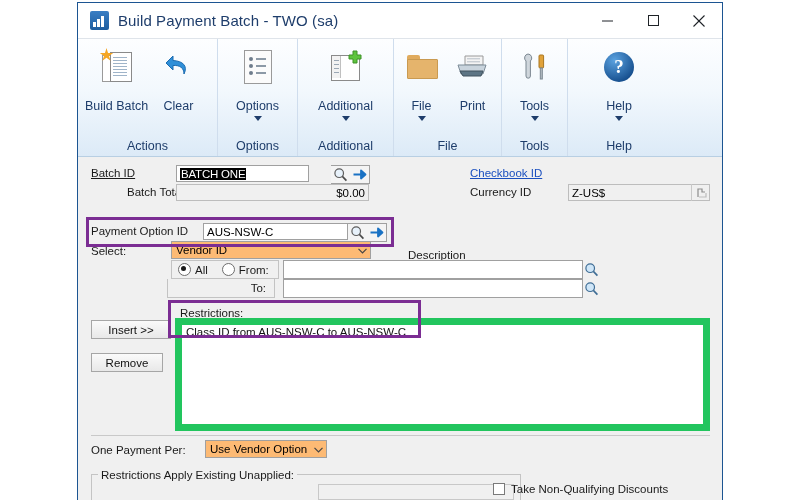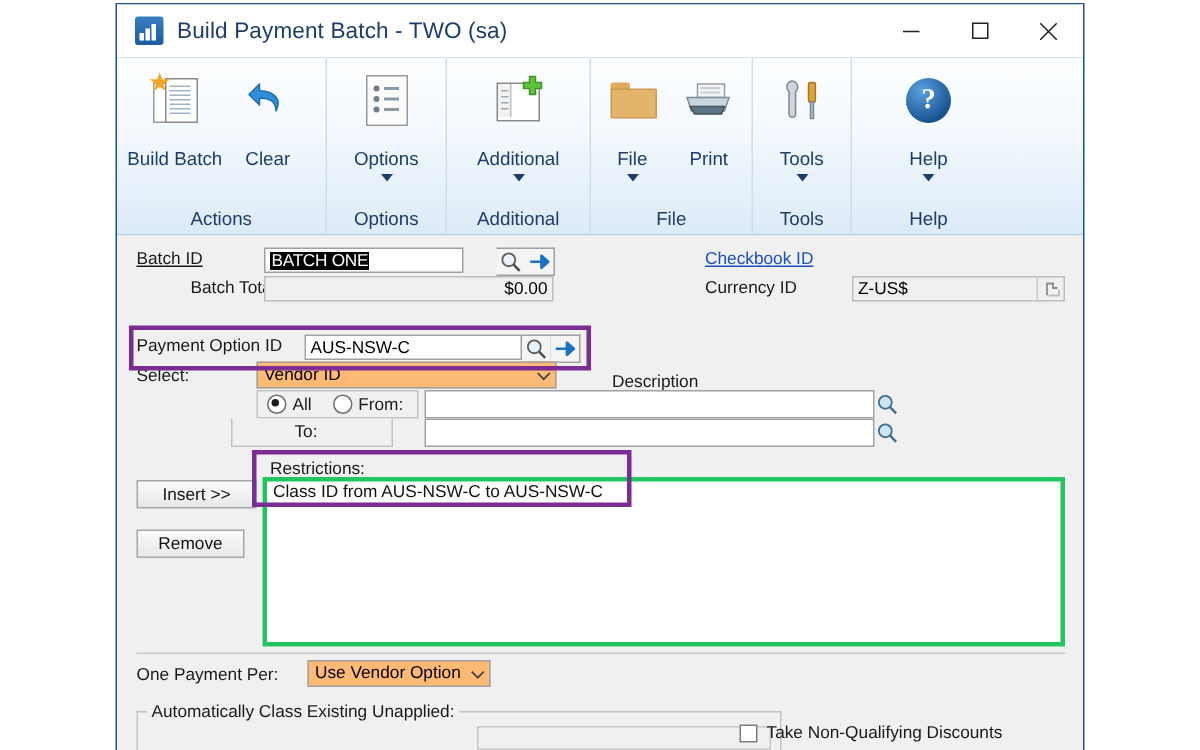--- a/index.html
+++ b/index.html
@@ -399,7 +399,7 @@
       </svg>
     </div>
 
-    <div class="abs" style="left:76px;top:122px;width:108px;height:19px;background:#f0f0f0;border:1px solid #c3c3c3;border-top:none;box-sizing:border-box;display:flex;align-items:center;justify-content:center;padding-right:8px;">
+    <div class="abs" style="left:89px;top:122px;width:108px;height:19px;background:#f0f0f0;border:1px solid #c3c3c3;border-top:none;box-sizing:border-box;display:flex;align-items:center;justify-content:flex-end;padding-right:8px;">
       <span class="lbl">To:</span>
     </div>
     <div class="fld abs" style="left:205px;top:122px;width:300px;height:19px;">

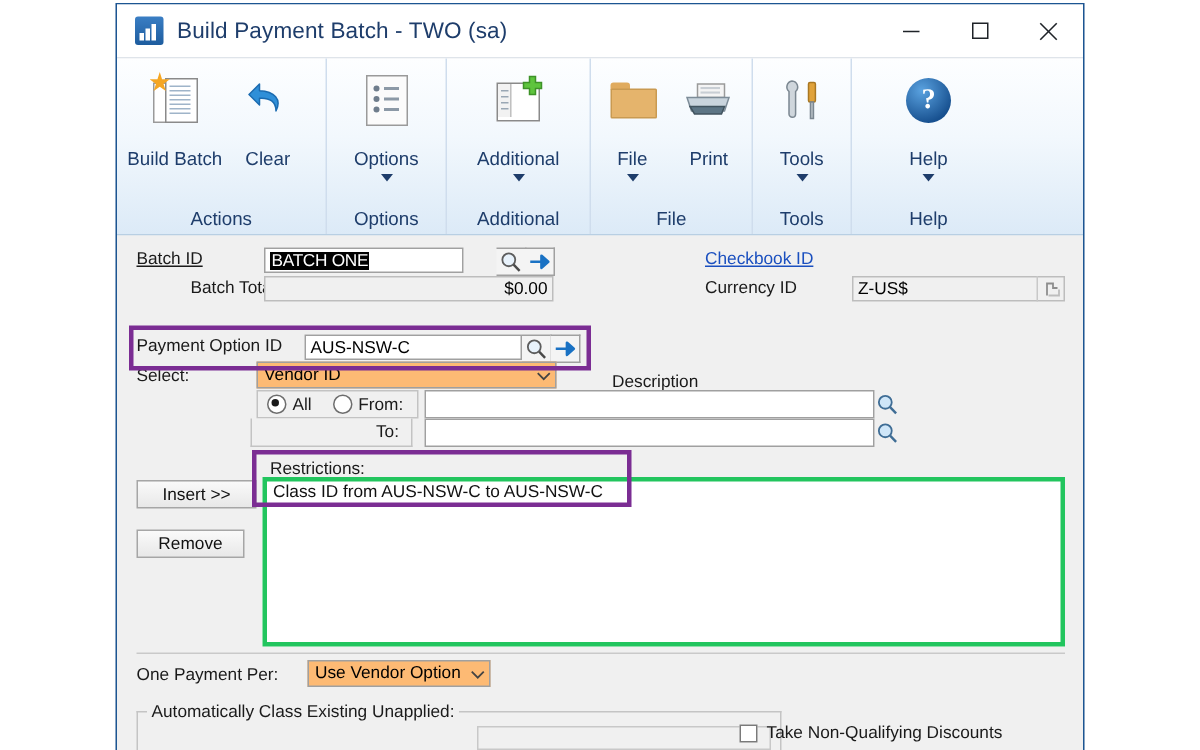--- a/index.html
+++ b/index.html
@@ -139,7 +139,7 @@
     font-size:11.5px;display:flex;align-items:center;justify-content:center;
     box-sizing:border-box;color:#111;
   }
-  .listbox{background:#ffffff;border:3px solid #22c55e;box-sizing:border-box;}
+  .listbox{background:#ffffff;border:7px solid #22c55e;box-sizing:border-box;}
   .listrow{font-size:11.5px;padding:1px 4px;color:#111;}
   .purple{
     position:absolute;border:3px solid #7b2d93;box-sizing:border-box;

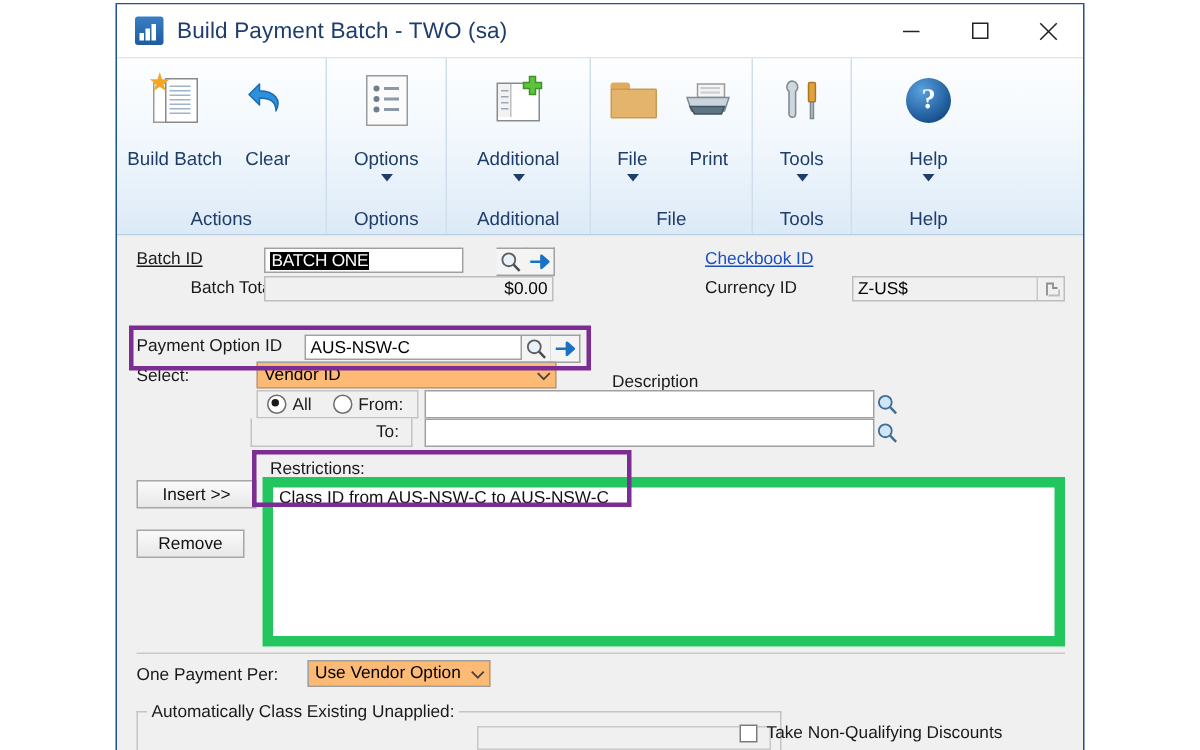--- a/index.html
+++ b/index.html
@@ -435,7 +435,7 @@
     </div>
 
     <div class="abs" style="left:13px;top:317px;width:430px;height:29px;border:1px solid #c4c4c4;border-bottom:none;box-sizing:border-box;"></div>
-    <div class="lbl abs" style="left:20px;top:312px;background:#f0f0f0;padding:0 3px;">Automatically Class Existing Unapplied:</div>
+    <div class="lbl abs" style="left:20px;top:312px;background:#f0f0f0;padding:0 3px;">Restrictions Apply Existing Unapplied:</div>
     <div class="fld flat abs" style="left:240px;top:327px;width:196px;height:16px;">
       <span></span>
     </div>

